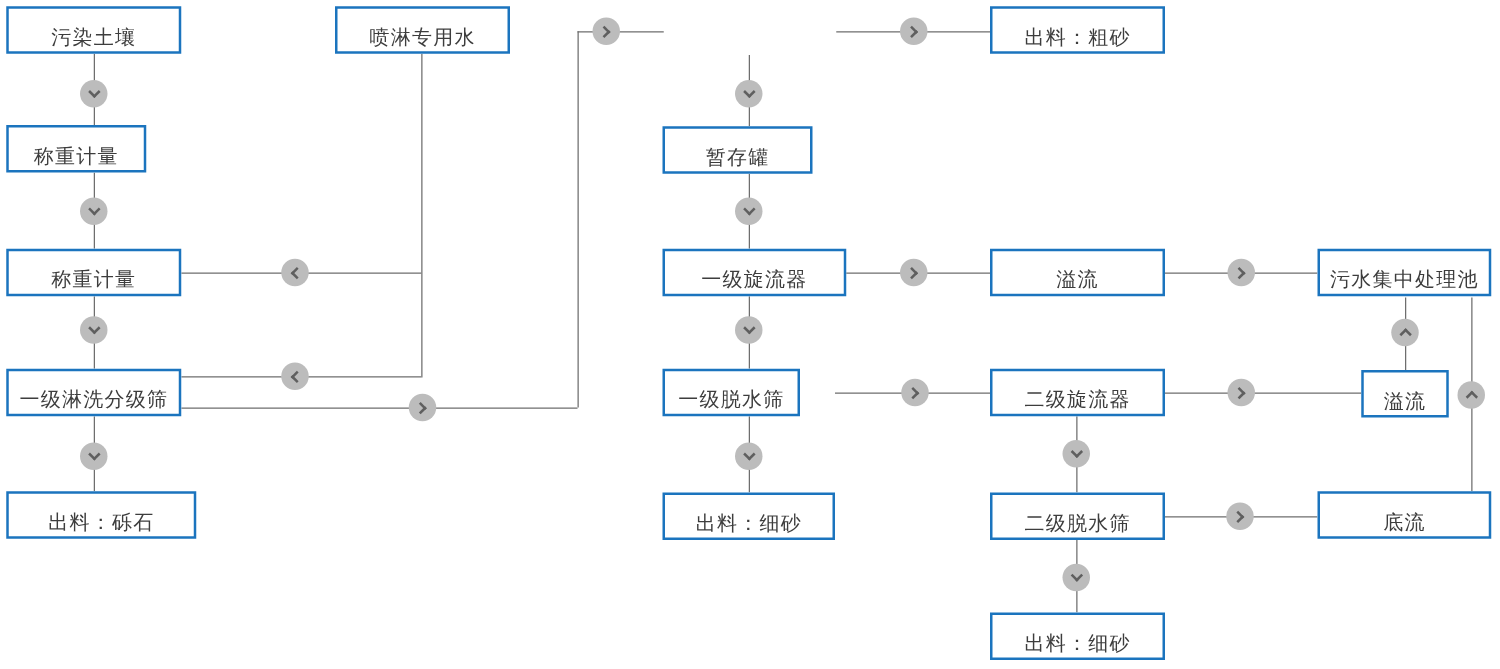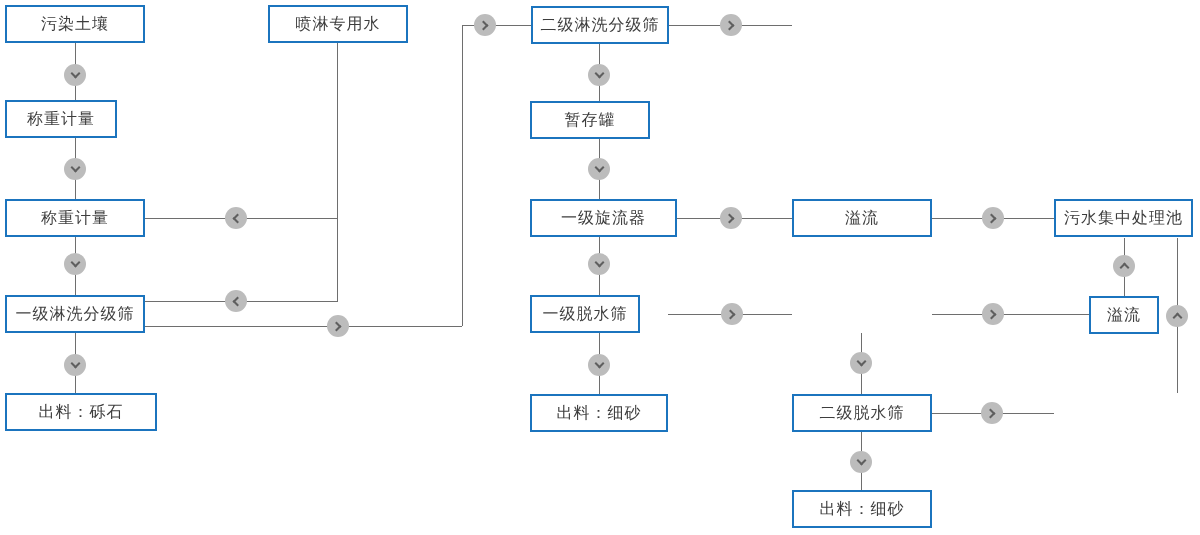--- a/index.html
+++ b/index.html
@@ -10,7 +10,7 @@
   .node{
     position:absolute;height:38px;box-sizing:border-box;
     border:2px solid var(--box-border,#1b74be);background:var(--box-fill,#ffffff);
-    display:flex;align-items:center;justify-content:center;z-index:3;
+    display:flex;align-items:flex-end;justify-content:center;z-index:3;
   }
   .node-label{
     font-size:16px;color:var(--box-text,#3d3d3d);white-space:nowrap;letter-spacing:1px;

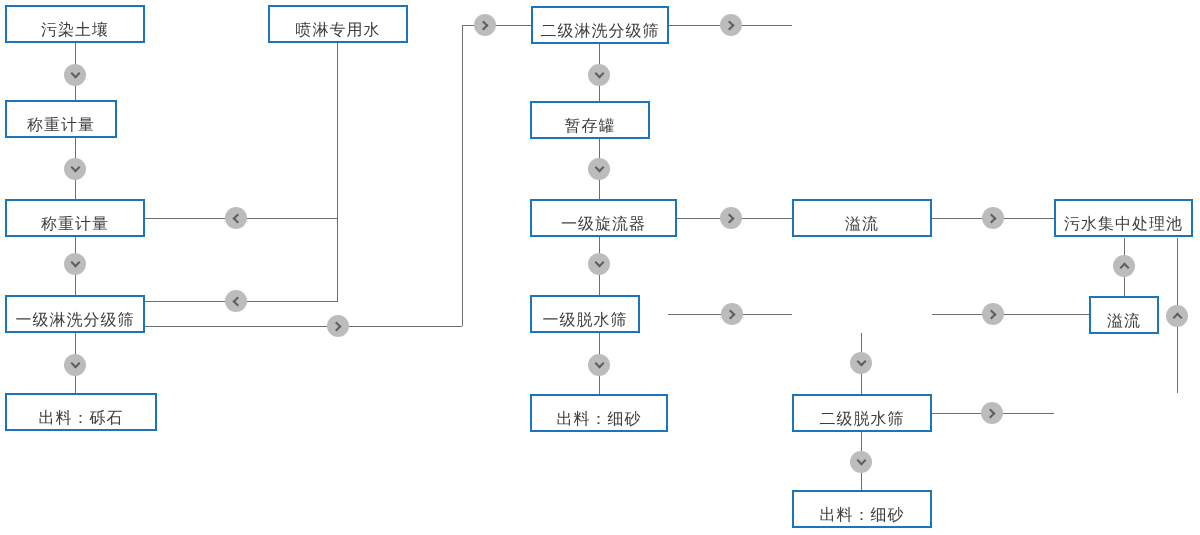--- a/index.html
+++ b/index.html
@@ -170,9 +170,6 @@
   <div class="node" id="n5">
       <span class="node-label">喷淋专用水</span>
     </div>
-  <div class="node" id="n6">
-      <span class="node-label">二级淋洗分级筛</span>
-    </div>
   <div class="node" id="n7">
       <span class="node-label">暂存罐</span>
     </div>

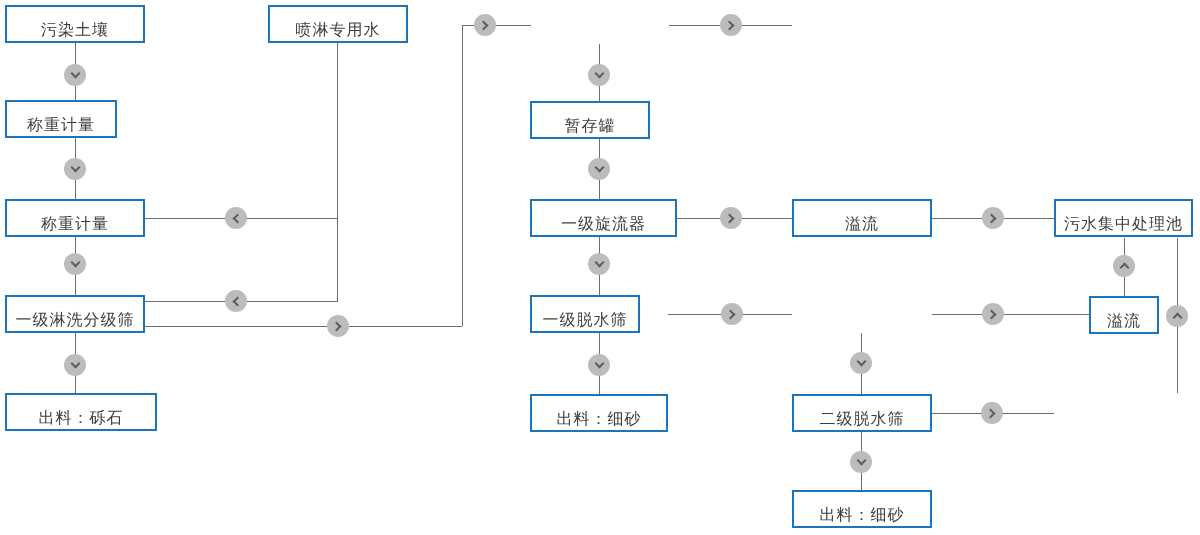--- a/index.html
+++ b/index.html
@@ -182,6 +182,9 @@
   <div class="node" id="n10">
       <span class="node-label">出料：细砂</span>
     </div>
+  <div class="node" id="n11">
+      <span class="node-label">出料：粗砂</span>
+    </div>
   <div class="node" id="n12">
       <span class="node-label">溢流</span>
     </div>

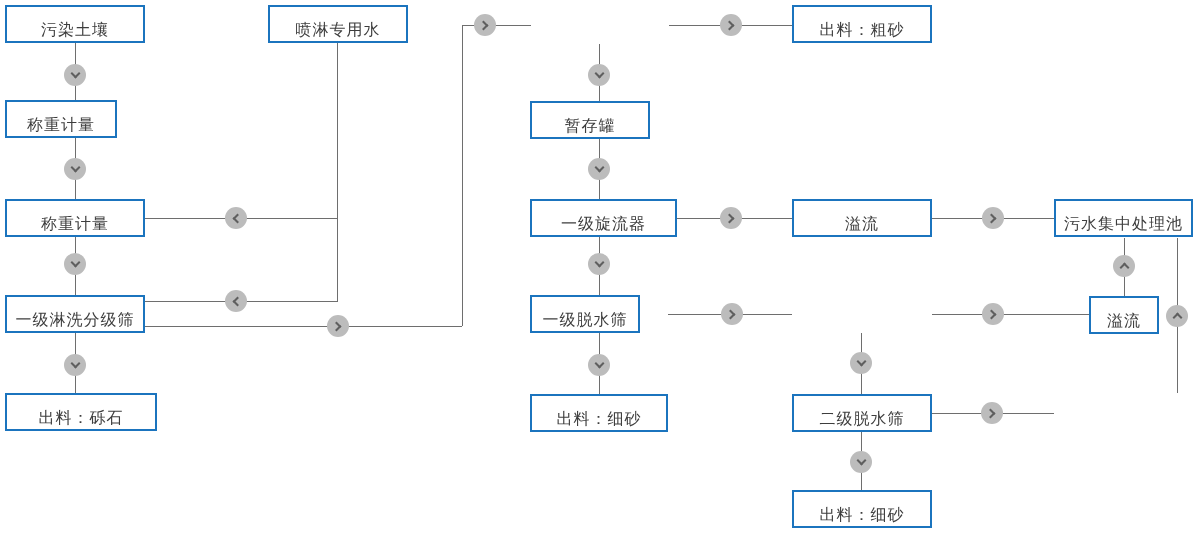--- a/index.html
+++ b/index.html
@@ -188,6 +188,9 @@
   <div class="node" id="n12">
       <span class="node-label">溢流</span>
     </div>
+  <div class="node" id="n13">
+      <span class="node-label">二级旋流器</span>
+    </div>
   <div class="node" id="n14">
       <span class="node-label">二级脱水筛</span>
     </div>

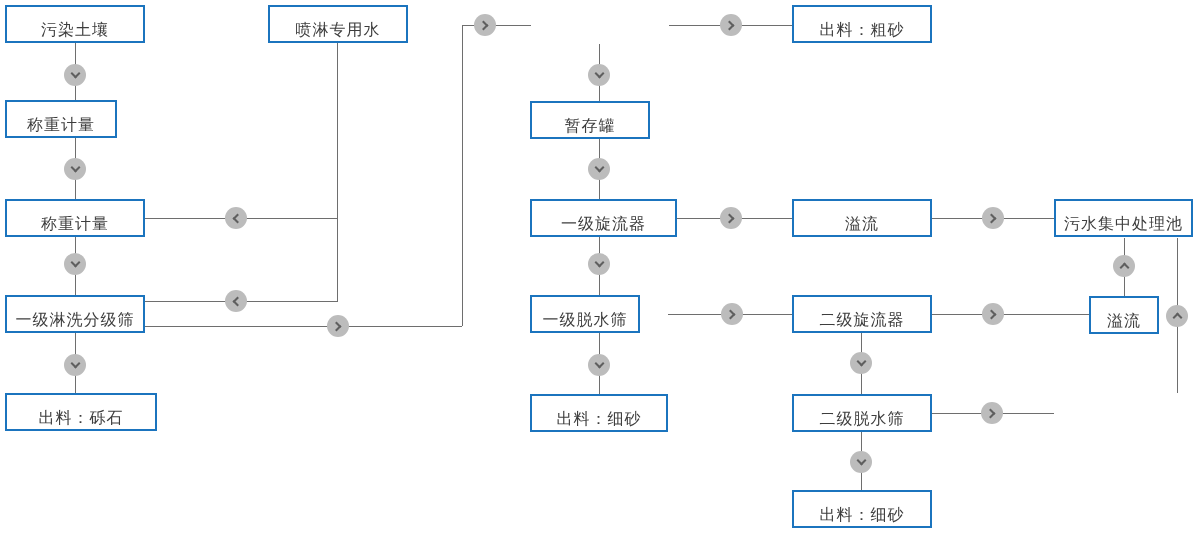--- a/index.html
+++ b/index.html
@@ -203,6 +203,9 @@
   <div class="node" id="n17">
       <span class="node-label">溢流</span>
     </div>
+  <div class="node" id="n18">
+      <span class="node-label">底流</span>
+    </div>
 
 </div>
 

